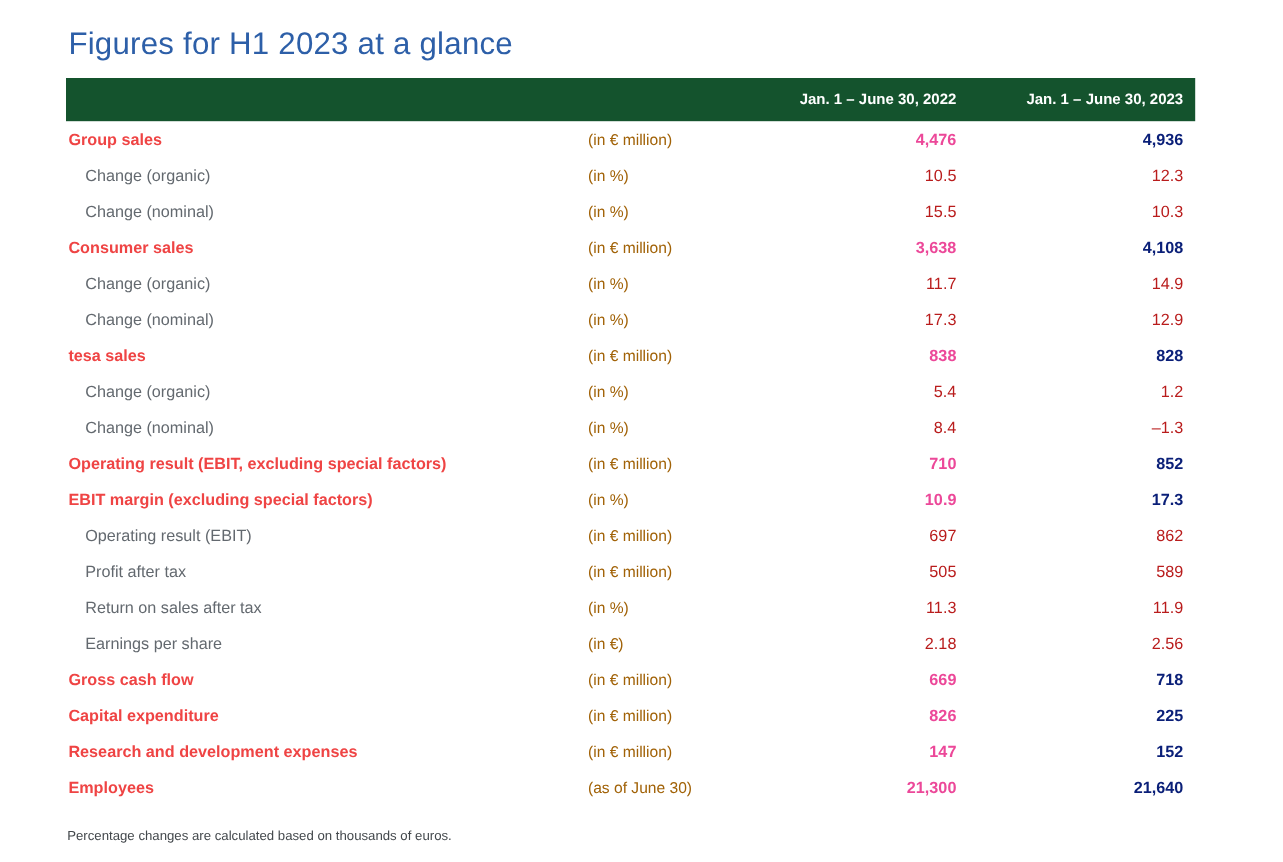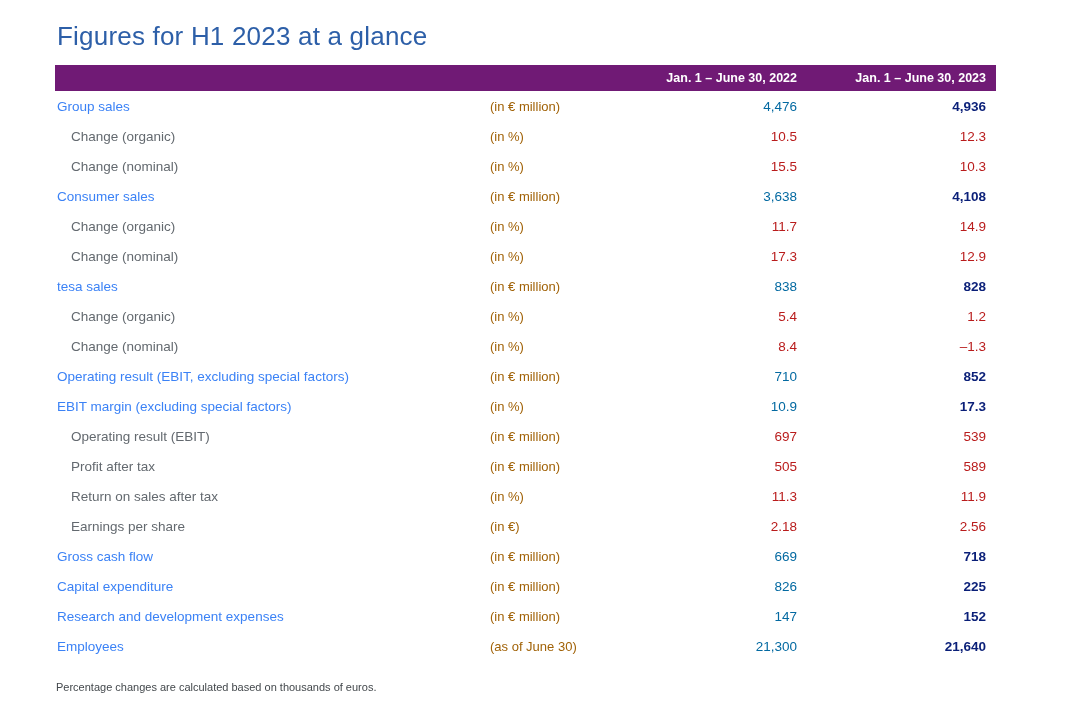--- a/index.html
+++ b/index.html
@@ -36,9 +36,9 @@
     display: grid;
     grid-template-columns: 435px 120px 187px 189px;
     padding-right: 24px;
-    height: 26px;
+    height: 36px;
     align-items: center;
-    background: #701a75;
+    background: #14532d;
     box-sizing: border-box;
     width: 941px;
   }

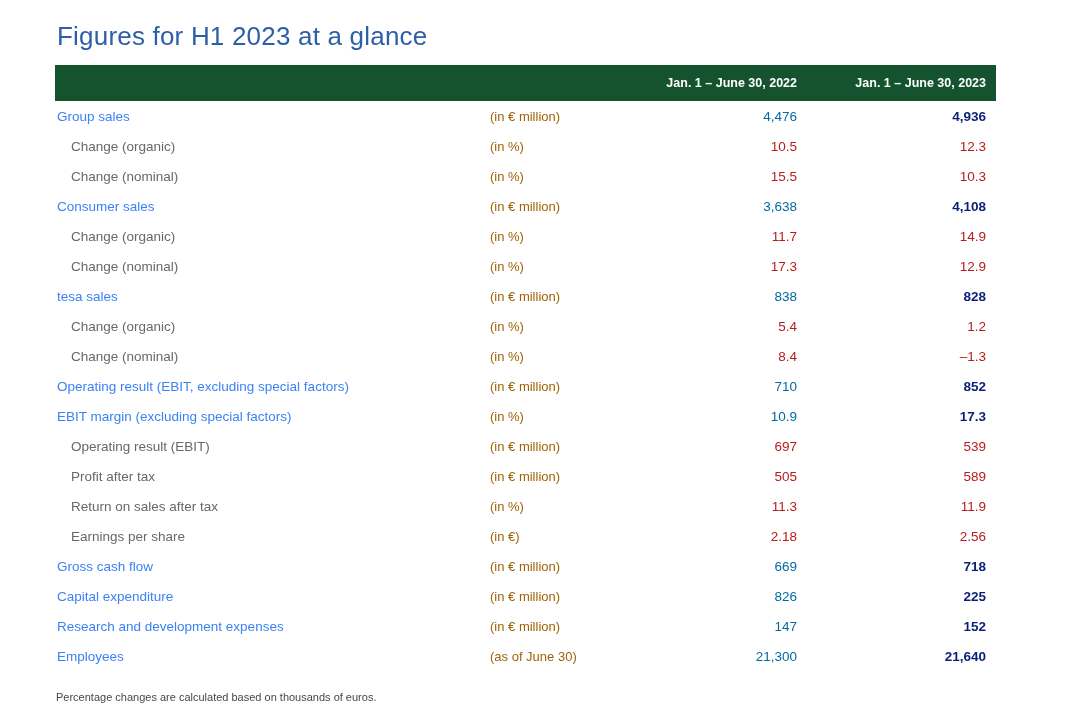--- a/index.html
+++ b/index.html
@@ -65,7 +65,7 @@
     white-space: nowrap;
   }
   .t-row.indent .c-label { padding-left: 16px; }
-  .t-row.bold .c-label { font-weight: normal; color: #3b82f6; }
+  .t-row.bold .c-label { font-weight: bold; color: #ef4444; }
   .c-unit {
     font-size: 13px;
     color: #a16207;

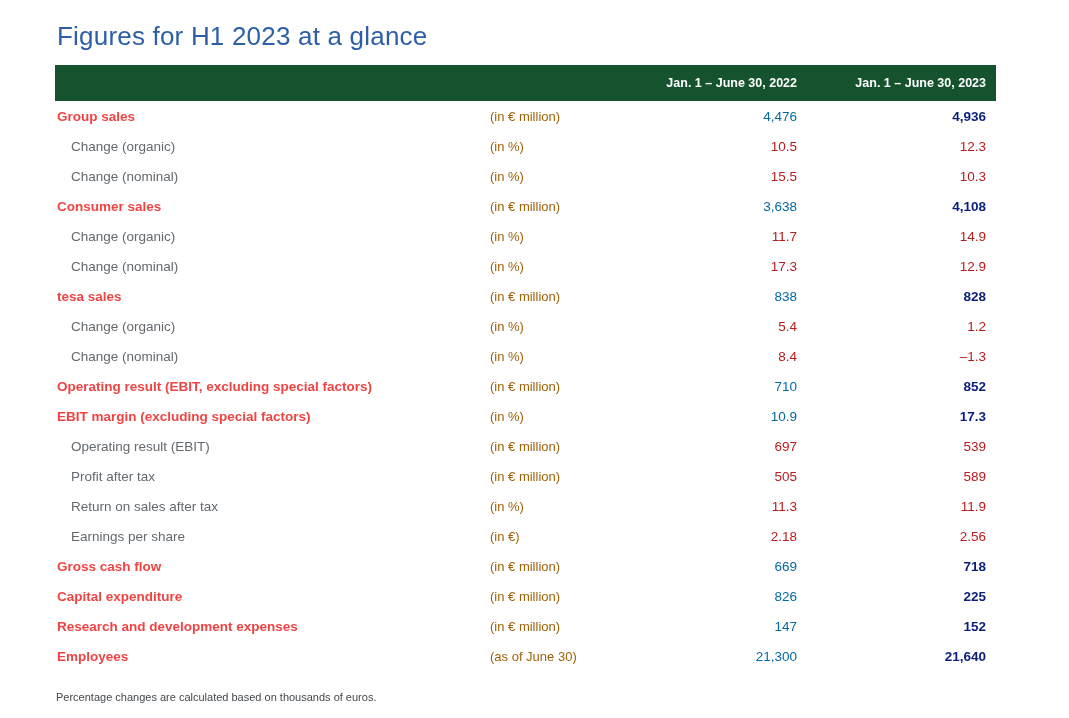--- a/index.html
+++ b/index.html
@@ -77,7 +77,7 @@
     text-align: right;
     white-space: nowrap;
   }
-  .t-row.bold .c-v2022 { font-weight: normal; color: #0369a1; text-align: right; }
+  .t-row.bold .c-v2022 { font-weight: bold; color: #ec4899; text-align: right; }
   .t-row.bold .c-v2023 { font-weight: bold; color: #0a1f78; }
   .footnote {
     margin: 20px 0 0 56px;

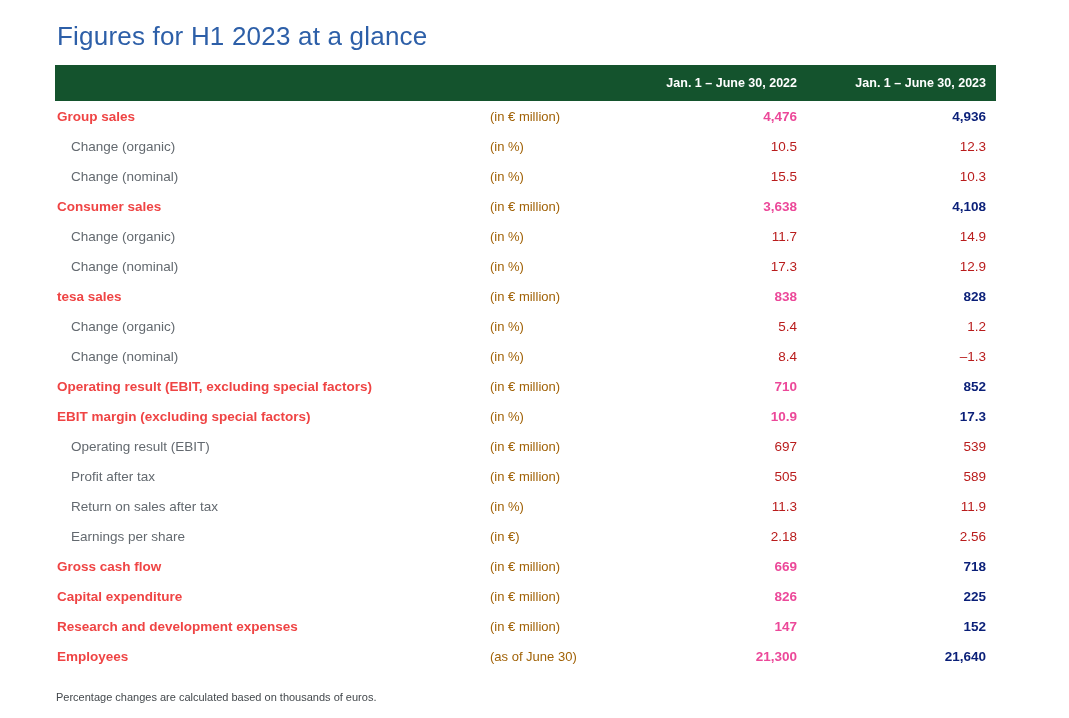--- a/index.html
+++ b/index.html
@@ -173,7 +173,7 @@
           <div class="c-label">Operating result (EBIT)</div>
           <div class="c-unit">(in € million)</div>
           <div class="c-v2022">697</div>
-          <div class="c-v2023">539</div>
+          <div class="c-v2023">862</div>
         </div>
         <div class="t-row indent">
           <div class="c-label">Profit after tax</div>

